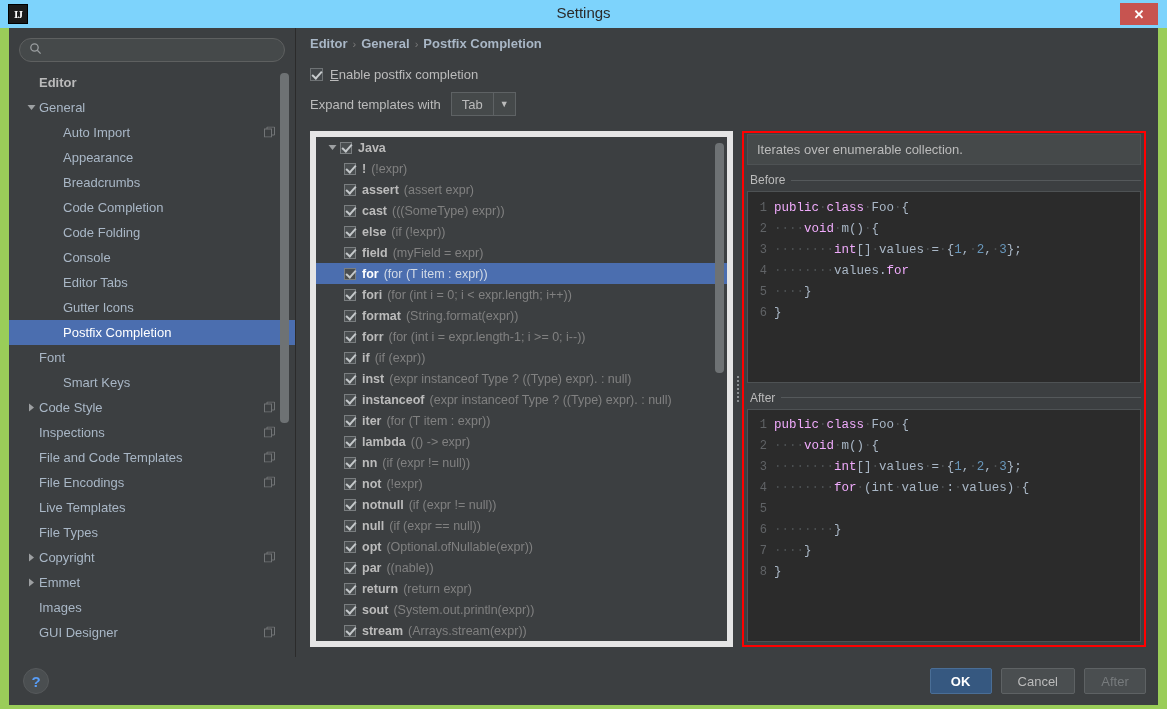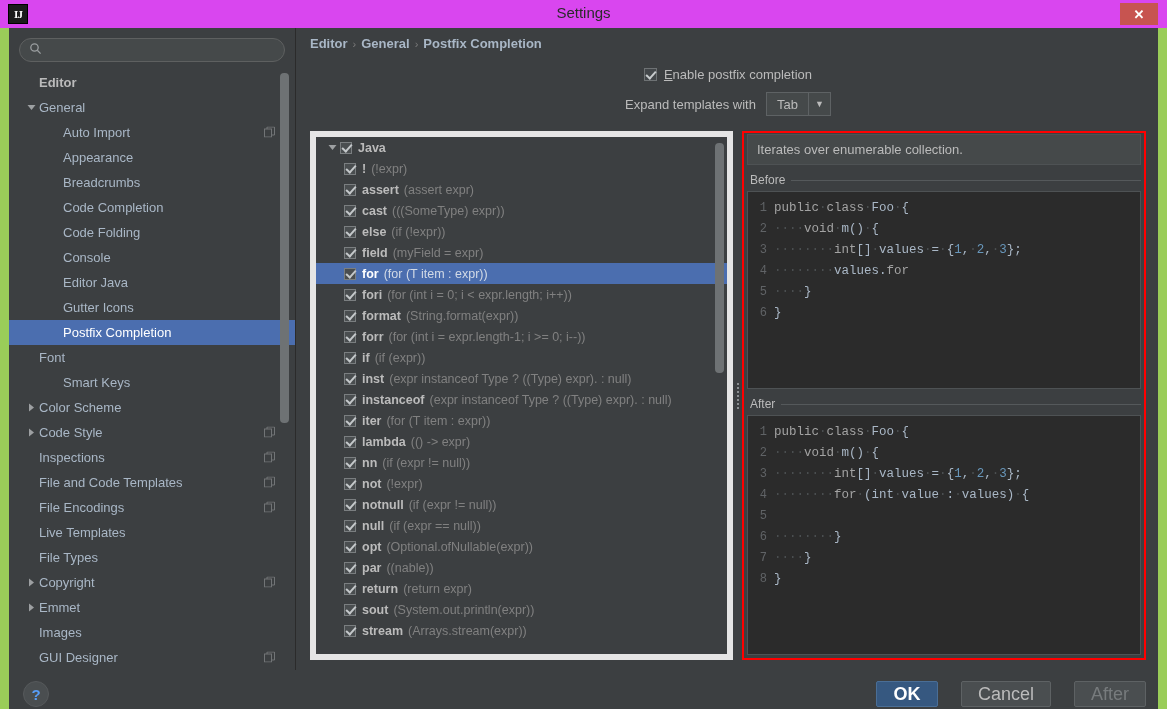--- a/index.html
+++ b/index.html
@@ -17,7 +17,7 @@
   
   .titlebar {
     height: 28px; position: relative; flex: 0 0 28px;
-    background: #d946ef;
+    background: #7dd3fc;
     padding-left: 28px;
   }
   .app-icon {

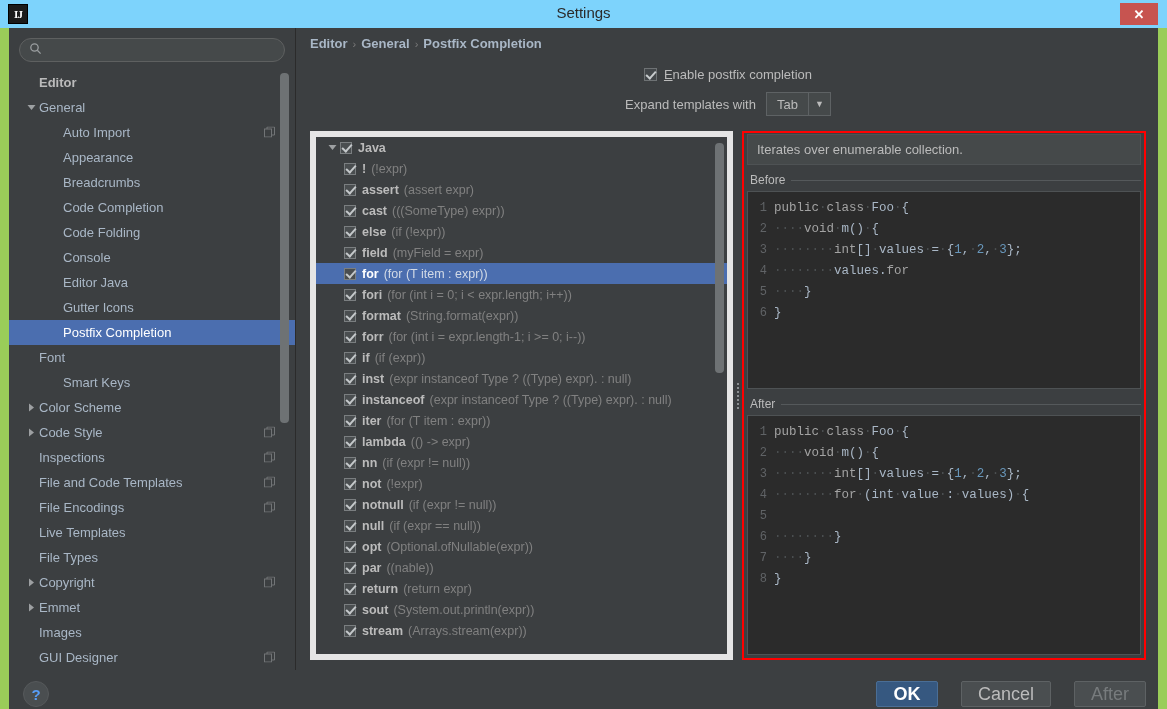--- a/index.html
+++ b/index.html
@@ -113,7 +113,7 @@
   }
   .breadcrumb .sep { color: #7A7A7A; font-weight: normal; font-size: 11px; }
   .breadcrumb .crumb { cursor: pointer; }
-  .opt-row { display: flex; align-items: center; height: 22px; margin-bottom: 8px; justify-content: center; }
+  .opt-row { display: flex; align-items: center; height: 22px; margin-bottom: 8px; }
   .opt-row.second { margin-bottom: 16px; }
   .cb {
     width: 13px; height: 13px; flex: 0 0 13px;

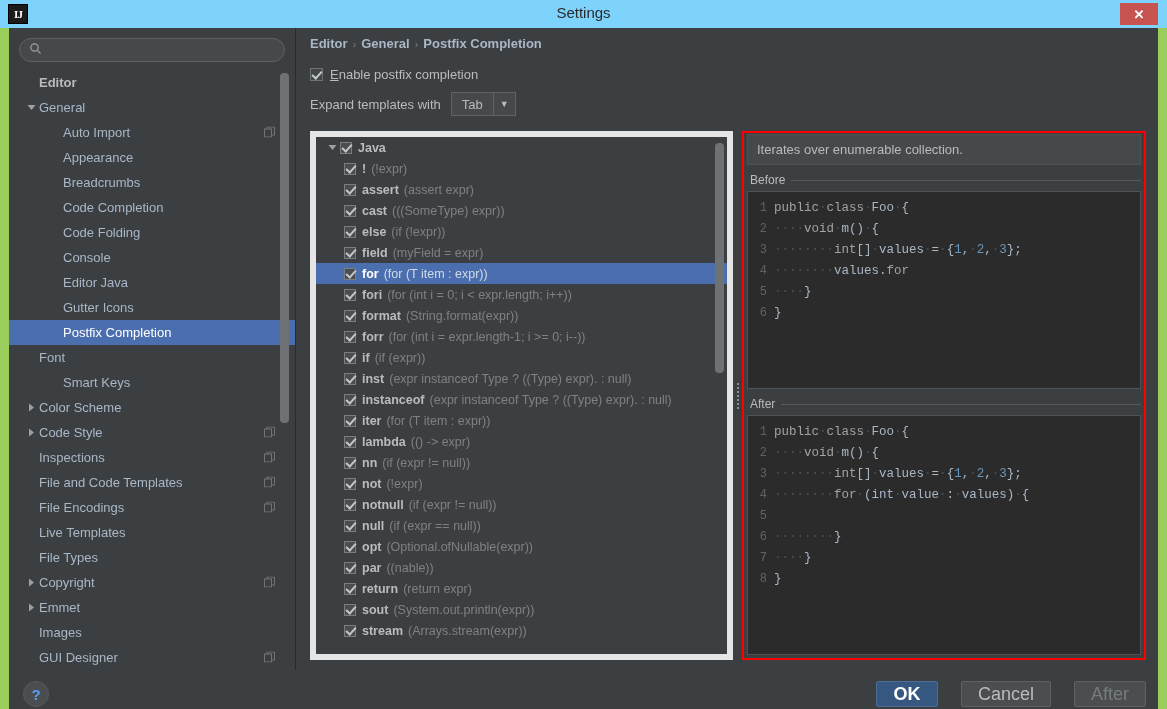--- a/index.html
+++ b/index.html
@@ -210,7 +210,7 @@
     color: #606366; font-size: 12px;
   }
   .cl .txt { white-space: pre; color: #A9B7C6; }
-  .kw { color: #a3a3a3; }
+  .kw { color: #f0abfc; }
   .num { color: #6897BB; }
   .ws { color: #4C5052; }
   

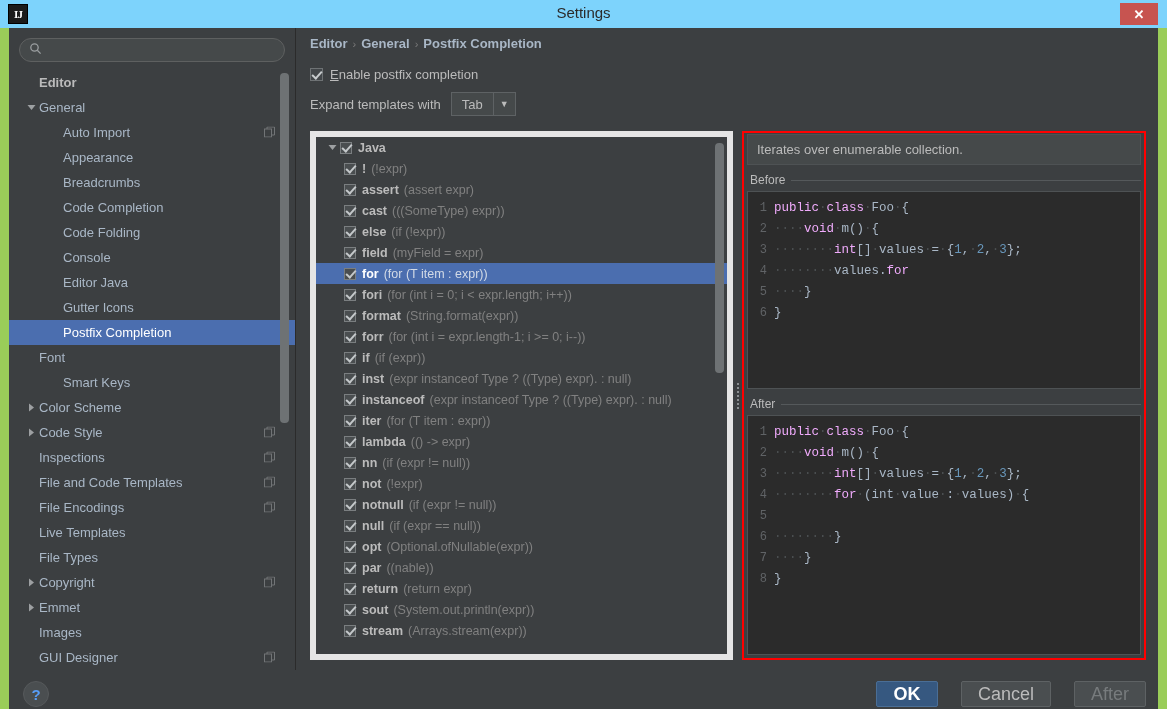--- a/index.html
+++ b/index.html
@@ -317,7 +317,7 @@
               <div class="tree-row">
                 <span style="flex: 0 0 38px;"></span>
                 <span class="tw"></span>
-                <span>Editor Java</span>
+                <span>Editor Tabs</span>
               </div>
               <div class="tree-row">
                 <span style="flex: 0 0 38px;"></span>

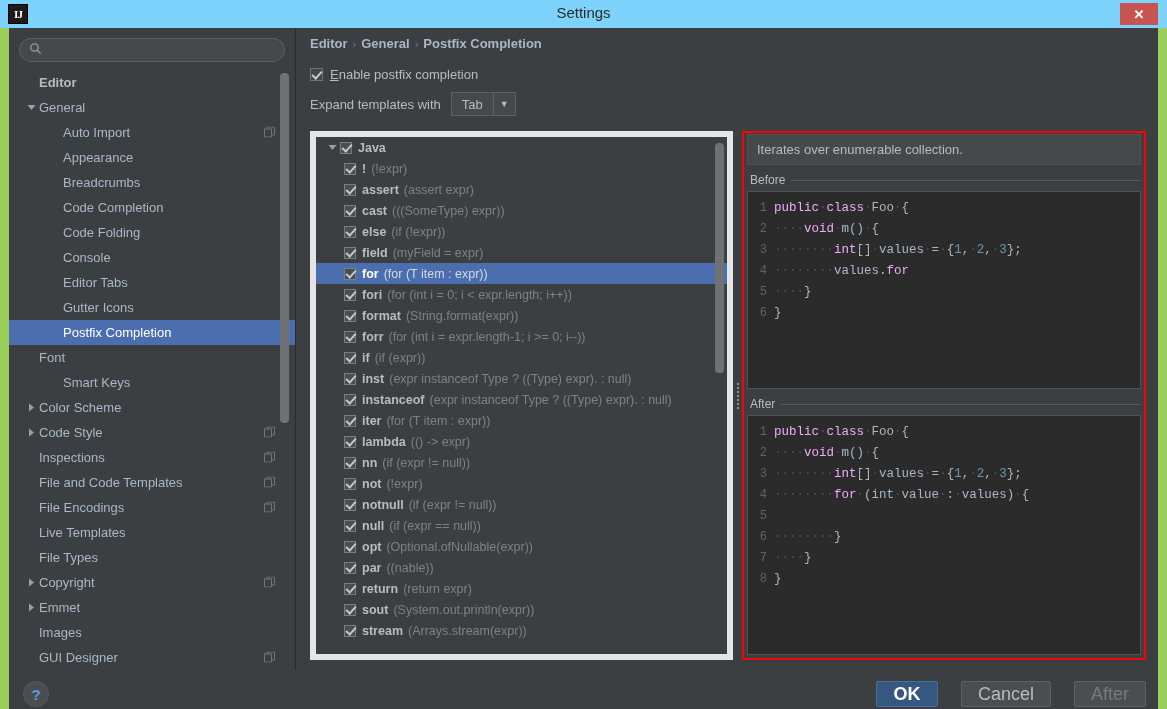--- a/index.html
+++ b/index.html
@@ -346,15 +346,6 @@
                     <path d="M2 0.5 L7 4.5 L2 8.5 Z" fill="#9DA0A2"></path>
                   </svg>
                 </span>
-                <span>Color Scheme</span>
-              </div>
-              <div class="tree-row">
-                <span style="flex: 0 0 14px;"></span>
-                <span class="tw">
-                  <svg width="9" height="9" viewBox="0 0 9 9">
-                    <path d="M2 0.5 L7 4.5 L2 8.5 Z" fill="#9DA0A2"></path>
-                  </svg>
-                </span>
                 <span>Code Style</span>
                 <span class="copy-badge"><svg width="11" height="11" viewBox="0 0 11 11">
                     <rect x="0.5" y="2.5" width="7" height="8" fill="none" stroke="#9DA0A2"></rect>

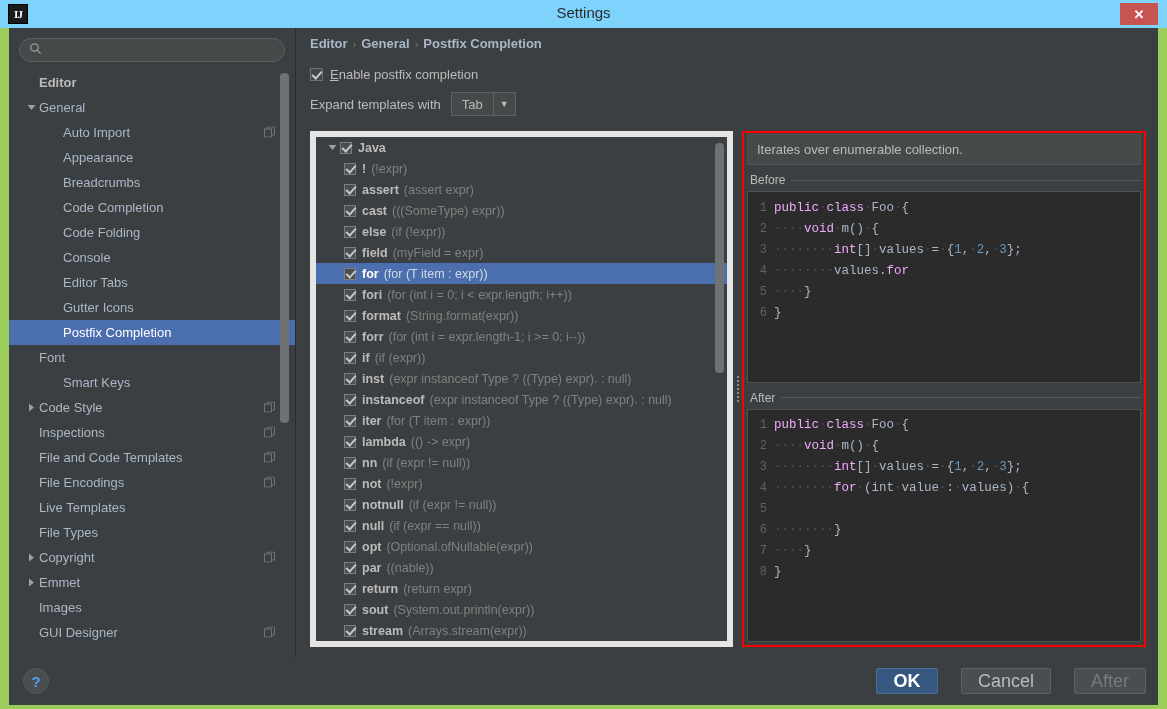--- a/index.html
+++ b/index.html
@@ -231,7 +231,7 @@
   .btn {
     height: 26px; min-width: 62px; padding: 0 16px;
     border: 1px solid #5E6264; background: #4A4E50;
-    color: #BBBBBB; font-size: 18px; margin-left: 23px;
+    color: #BBBBBB; font-size: 13px; margin-left: 9px;
     display: flex; align-items: center; justify-content: center;
     cursor: pointer; border-radius: 2px;
   }

